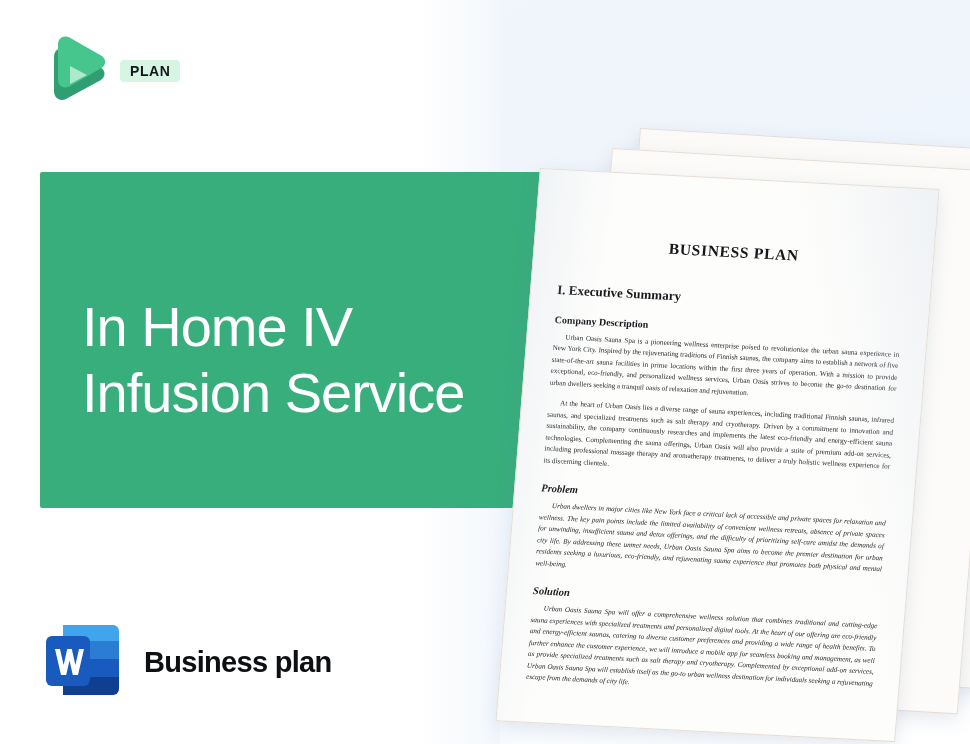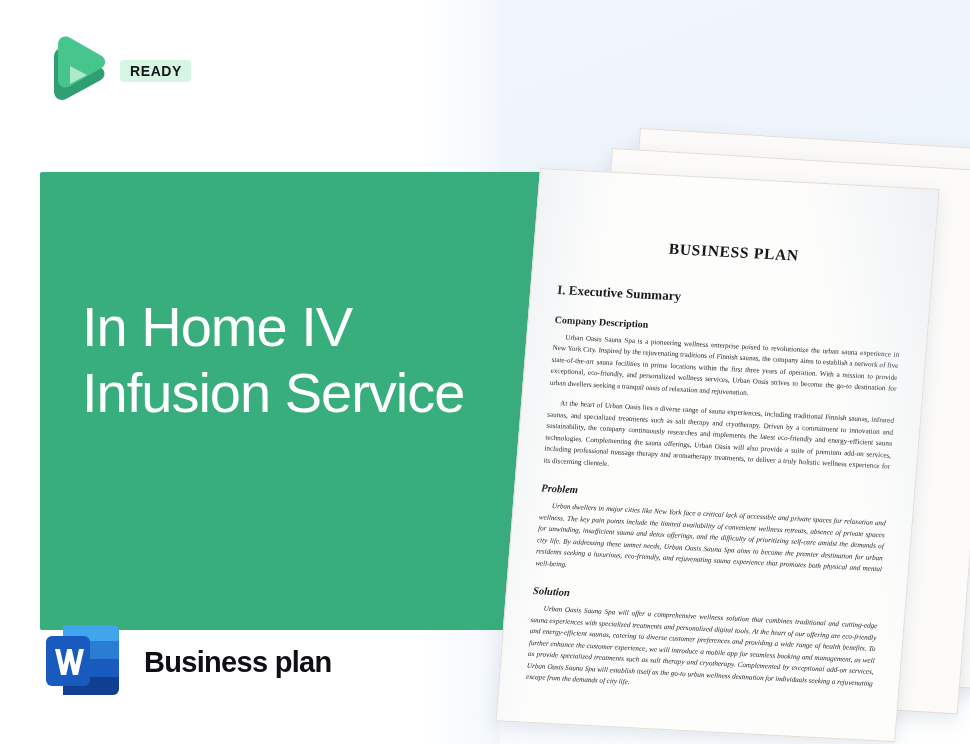--- a/index.html
+++ b/index.html
@@ -223,7 +223,7 @@
       </svg>
     </span>
     <div class="brand-text">
-      <span class="ready-badge">READY</span>
+      <span class="ready-badge">PLAN</span>
     </div>
   </div>
 

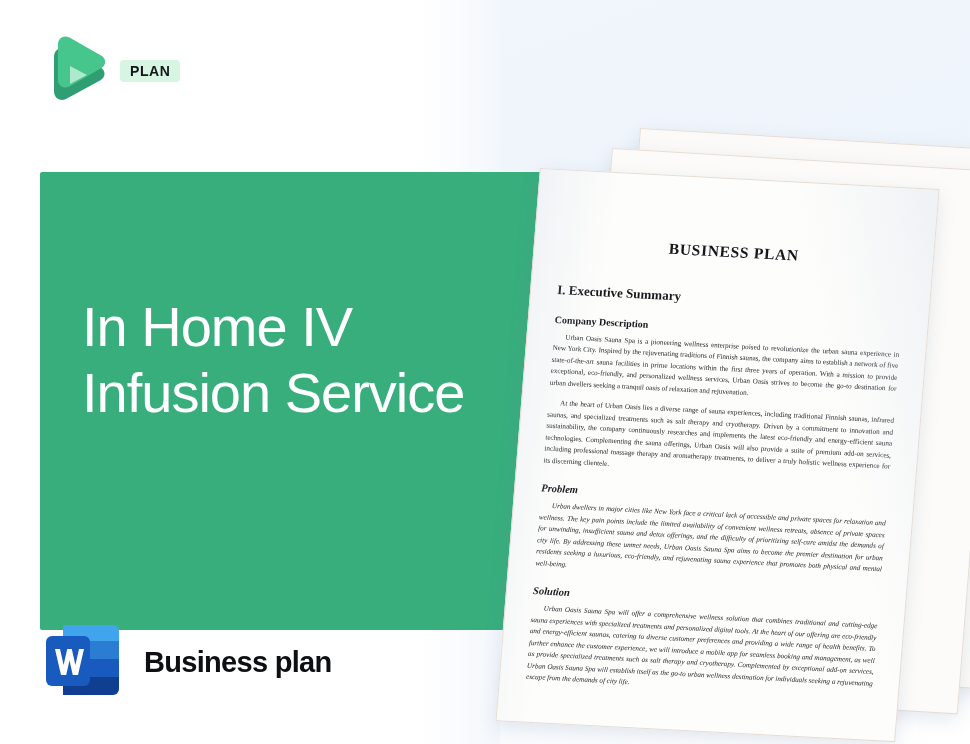--- a/index.html
+++ b/index.html
@@ -81,7 +81,7 @@
     left: 40px;
     top: 172px;
     width: 530px;
-    height: 458px;
+    height: 336px;
     background: #38ae7d;
     border-radius: 2px;
   }

